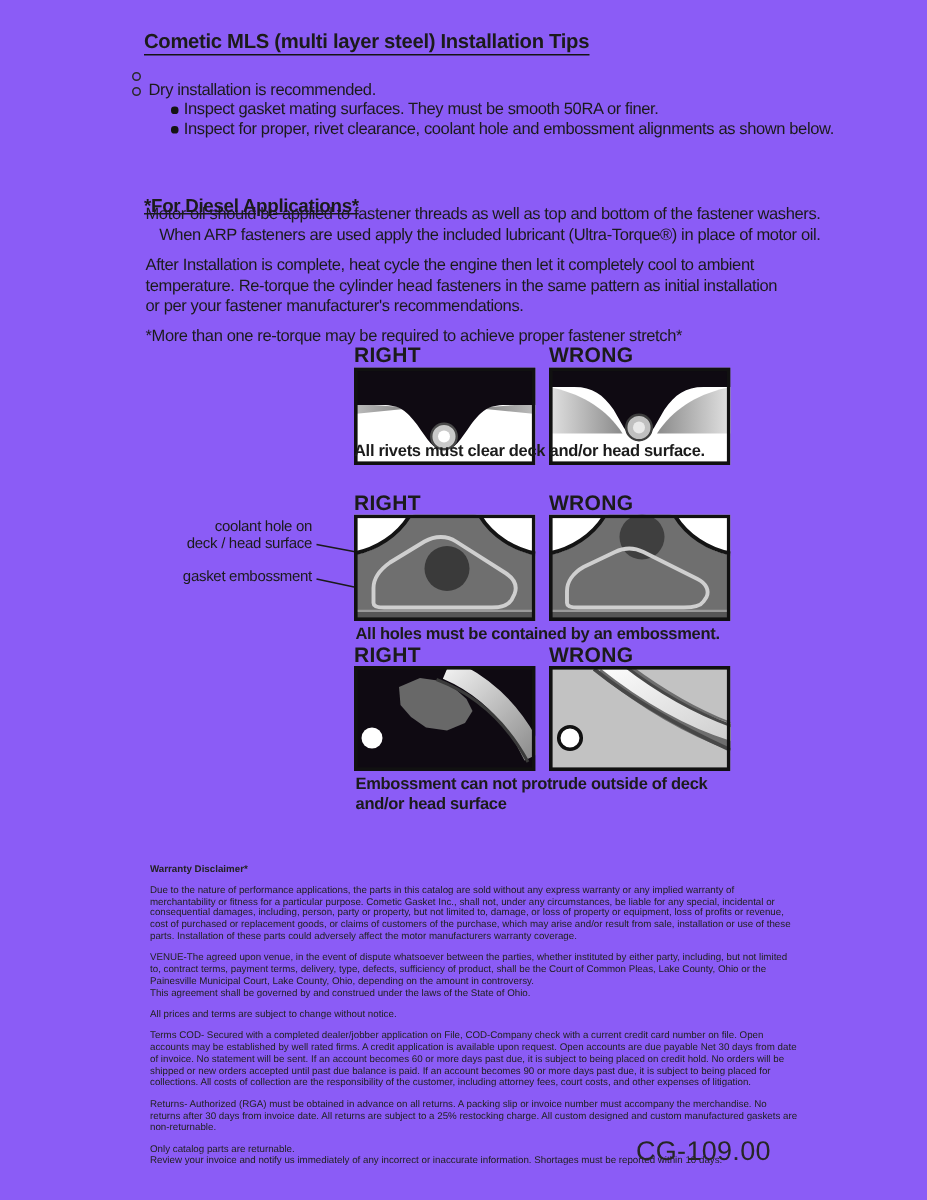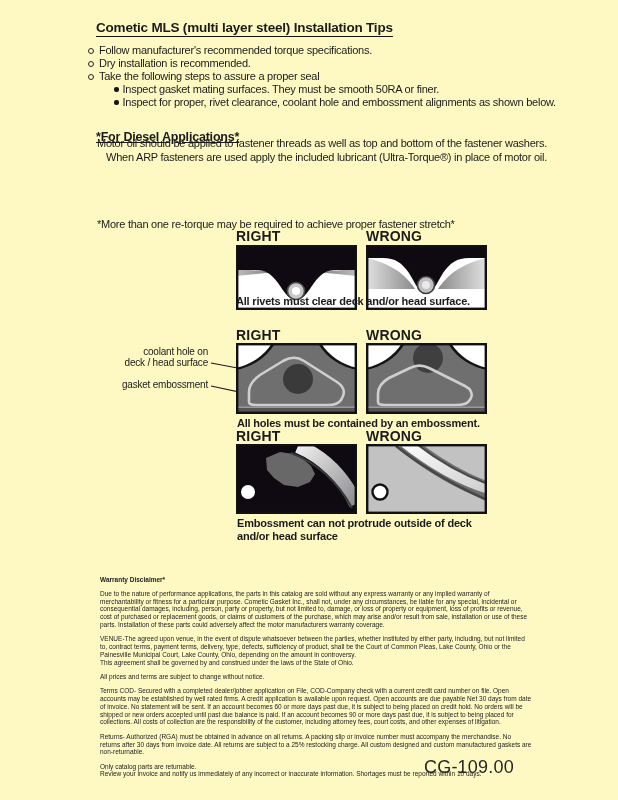--- a/index.html
+++ b/index.html
@@ -3,7 +3,7 @@
 <meta charset="utf-8">
 <style>
   html,body{margin:0;padding:0;background:#fff;}
-  .page{position:relative;width:618px;height:800px;background:#fef9c3;overflow:hidden;
+  .page{position:relative;width:618px;height:800px;background:#8b5cf6;overflow:hidden;
         font-family:"Liberation Sans","DejaVu Sans",sans-serif;color:#1b1b1b;}
   .abs{position:absolute;}
   .title{font-size:13.5px;font-weight:bold;letter-spacing:-0.2px;}

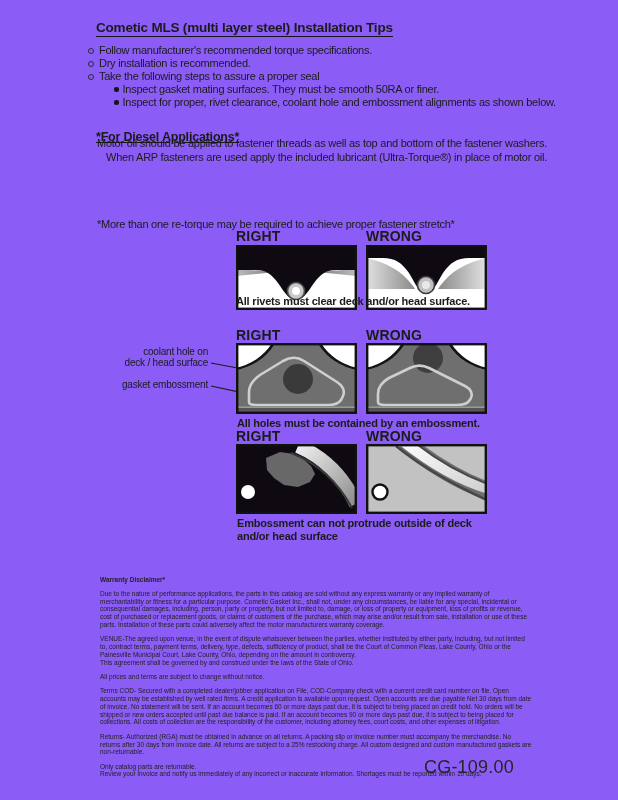--- a/index.html
+++ b/index.html
@@ -36,7 +36,6 @@
   <div class="abs bullets" style="left:88px;top:44px;width:470px;">
     <div class="b-row">
       <span class="b-dot"></span>
-      <span>Follow manufacturer's recommended torque specifications.</span>
     </div>
     <div class="b-row">
       <span class="b-dot"></span>

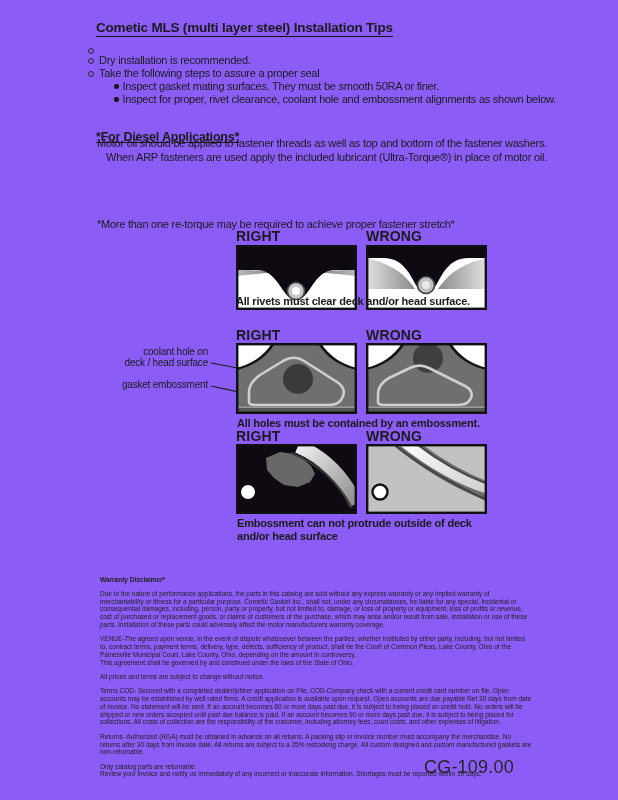--- a/index.html
+++ b/index.html
@@ -41,10 +41,6 @@
       <span class="b-dot"></span>
       <span>Dry installation is recommended.</span>
     </div>
-    <div class="b-row">
-      <span class="b-dot"></span>
-      <span>Take the following steps to assure a proper seal</span>
-    </div>
     <div class="b-row b-sub">
       <span class="b-fill"></span>
       <span>Inspect gasket mating surfaces.  They must be smooth 50RA or finer.</span>

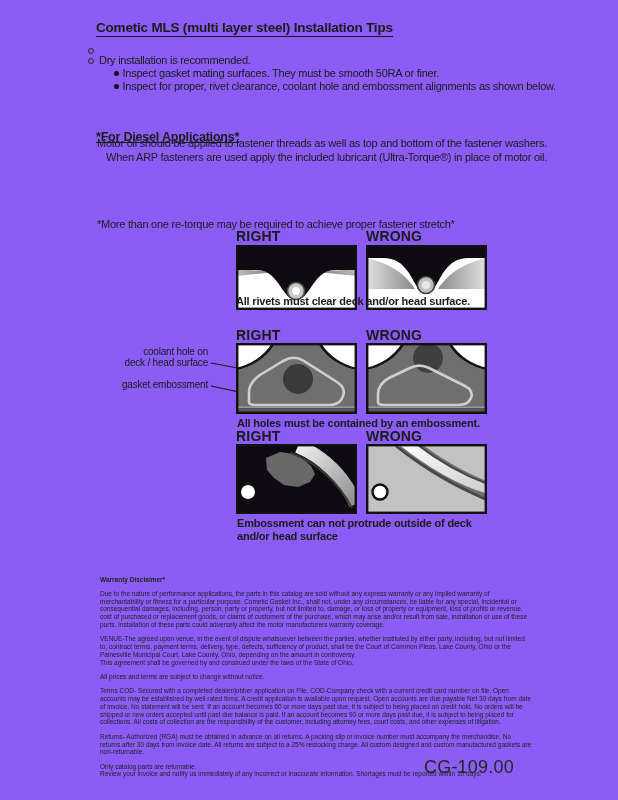--- a/index.html
+++ b/index.html
@@ -54,6 +54,9 @@
   <div class="abs h2" style="left:96px;top:130px;text-decoration:underline;">*For Diesel Applications*</div>
   <div class="abs para" style="left:97px;top:137px;text-align:right;">Motor oil should be applied to fastener threads as well as top and bottom of the fastener washers.
 When ARP fasteners are used apply the included lubricant (Ultra-Torque®) in place of motor oil.</div>
+  <div class="abs para" style="left:97px;top:171px;">After Installation is complete, heat cycle the engine then let it completely cool to ambient
+temperature. Re-torque the cylinder head fasteners in the same pattern as initial installation
+or per your fastener manufacturer's recommendations.</div>
   <div class="abs para" style="left:97px;top:218px;">*More than one re-torque may be required to achieve proper fastener stretch*</div>
 
   <div class="abs dlabel" style="left:236px;top:228px;width:121px;">RIGHT</div>

